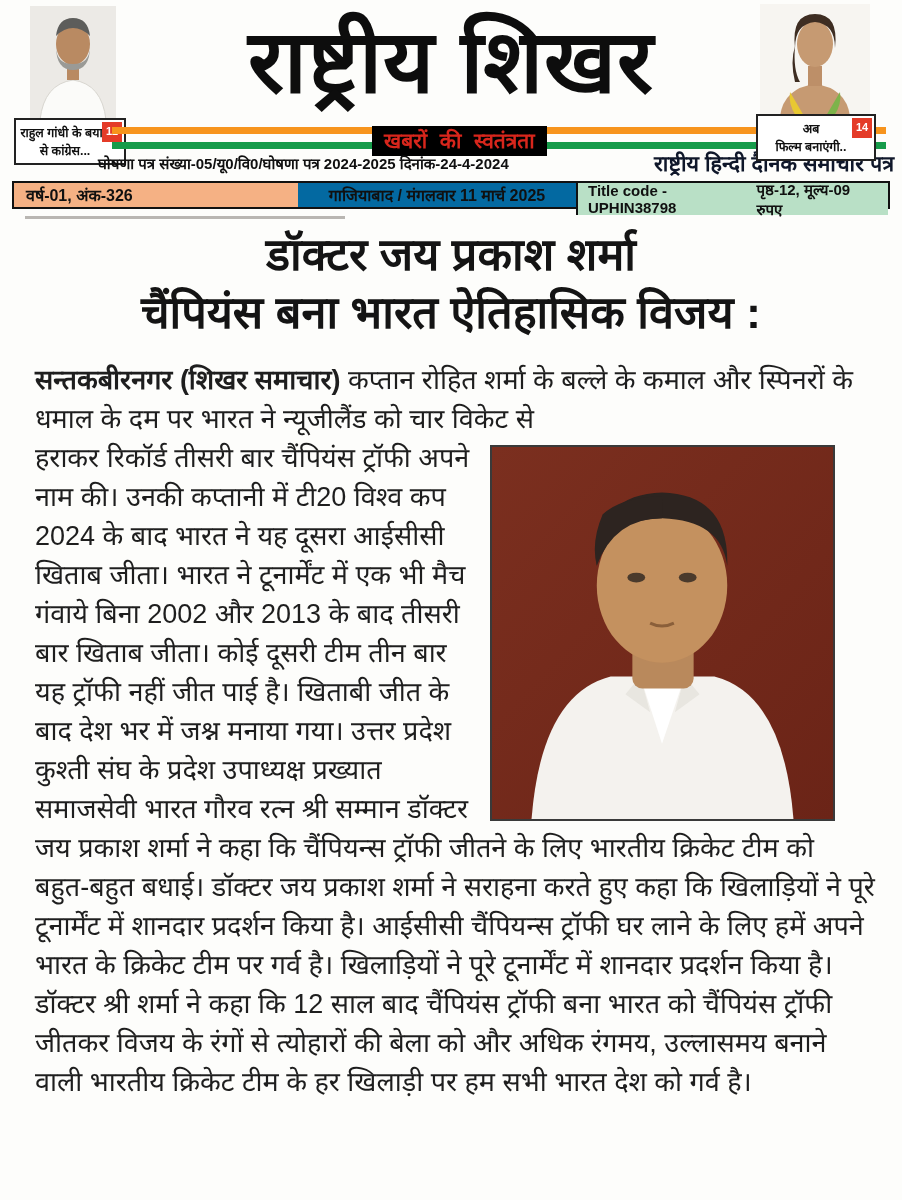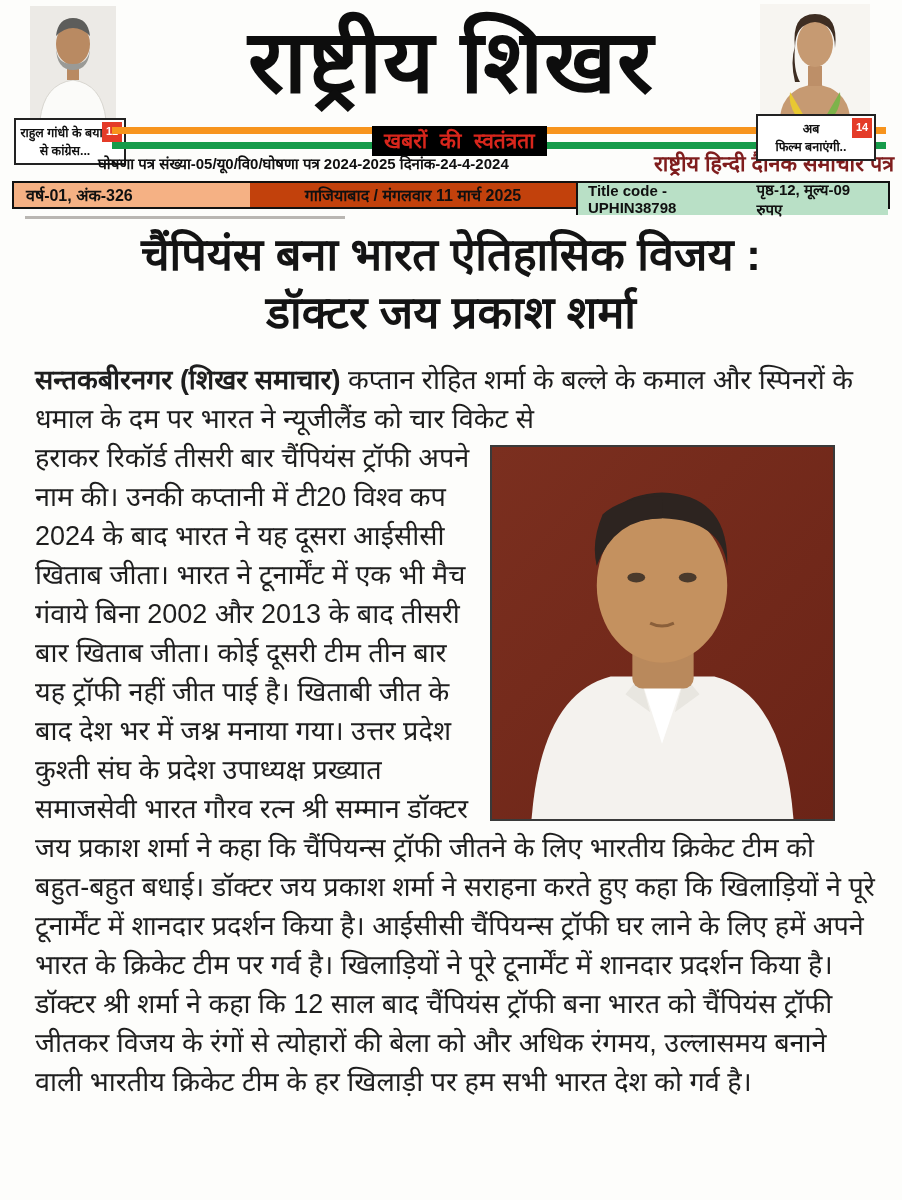--- a/index.html
+++ b/index.html
@@ -50,7 +50,7 @@
   }
   .daily-subtitle {
     position:absolute; top:148px; right:8px; font-size:21.5px; font-weight:bold;
-    color:#7f1d1d; white-space:nowrap;
+    color:#0f172a; white-space:nowrap;
   }
 
   

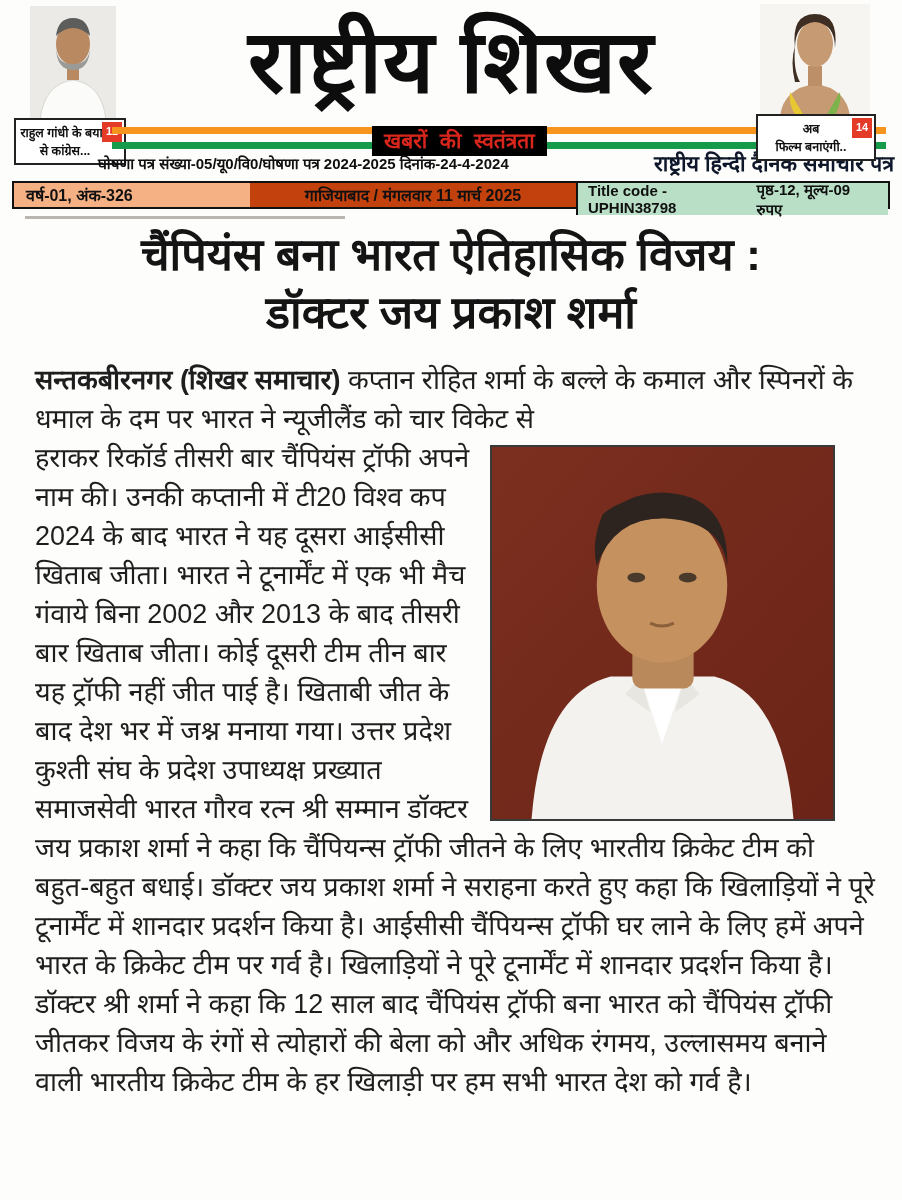--- a/index.html
+++ b/index.html
@@ -59,7 +59,7 @@
     display:flex; border:2px solid #111; background:#fff;
   }
   .info-cell { display:flex; align-items:center; font-weight:bold; font-size:16px; color:#101010; }
-  .cell-issue { width:236px; background:#f5b184; padding-left:12px; }
+  .cell-issue { width:284px; background:#f5b184; padding-left:12px; }
   .cell-date  { flex:1; justify-content:center; background:#c2410c; }
   .cell-code  { width:312px; background:#b9e0c6; border-left:2px solid #111;
                 justify-content:space-between; padding:16px 10px; font-size:15px; }

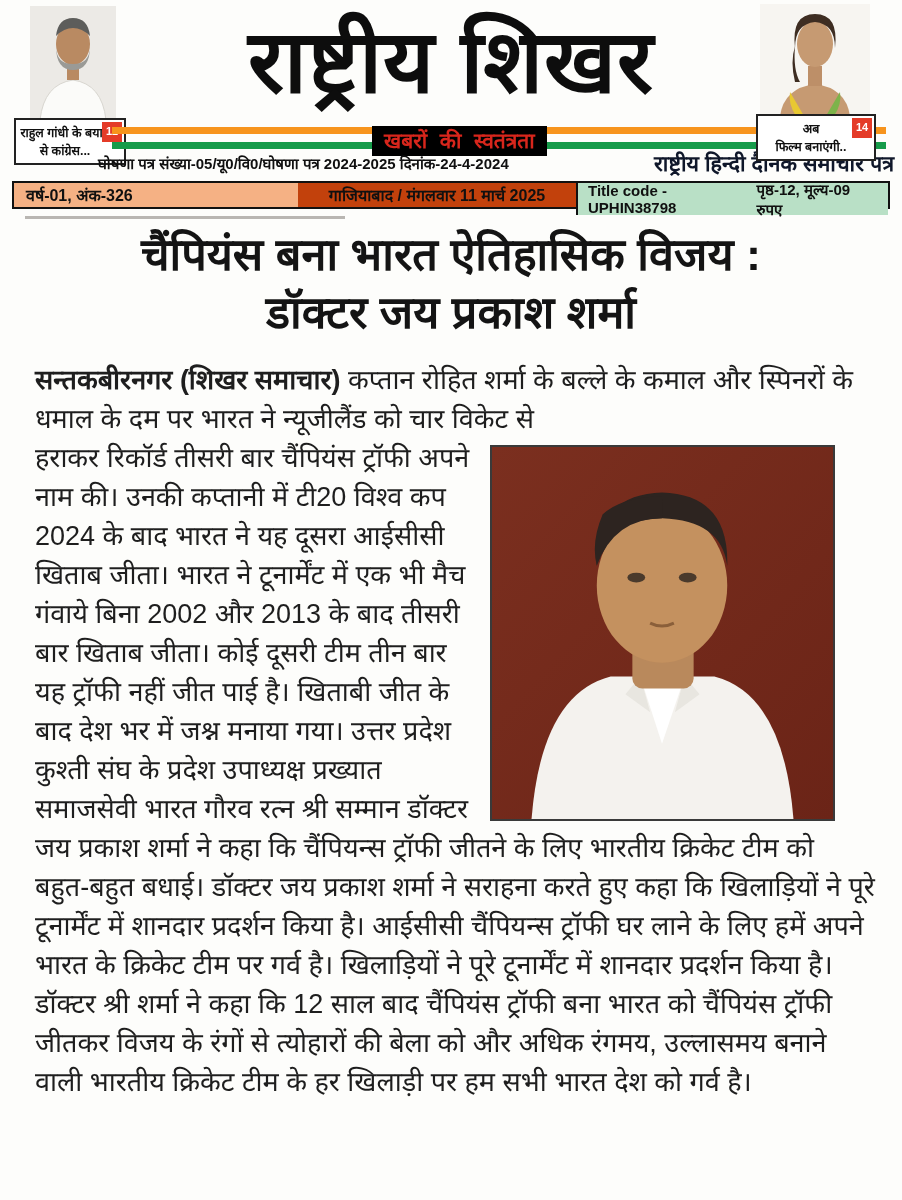--- a/index.html
+++ b/index.html
@@ -60,7 +60,7 @@
   }
   .info-cell { display:flex; align-items:center; font-weight:bold; font-size:16px; color:#101010; }
   .cell-issue { width:284px; background:#f5b184; padding-left:12px; }
-  .cell-date  { flex:1; justify-content:center; background:#c2410c; }
+  .cell-date  { flex:1; justify-content:center; background:#0369a1; }
   .cell-code  { width:312px; background:#b9e0c6; border-left:2px solid #111;
                 justify-content:space-between; padding:16px 10px; font-size:15px; }
   .rule-partial {

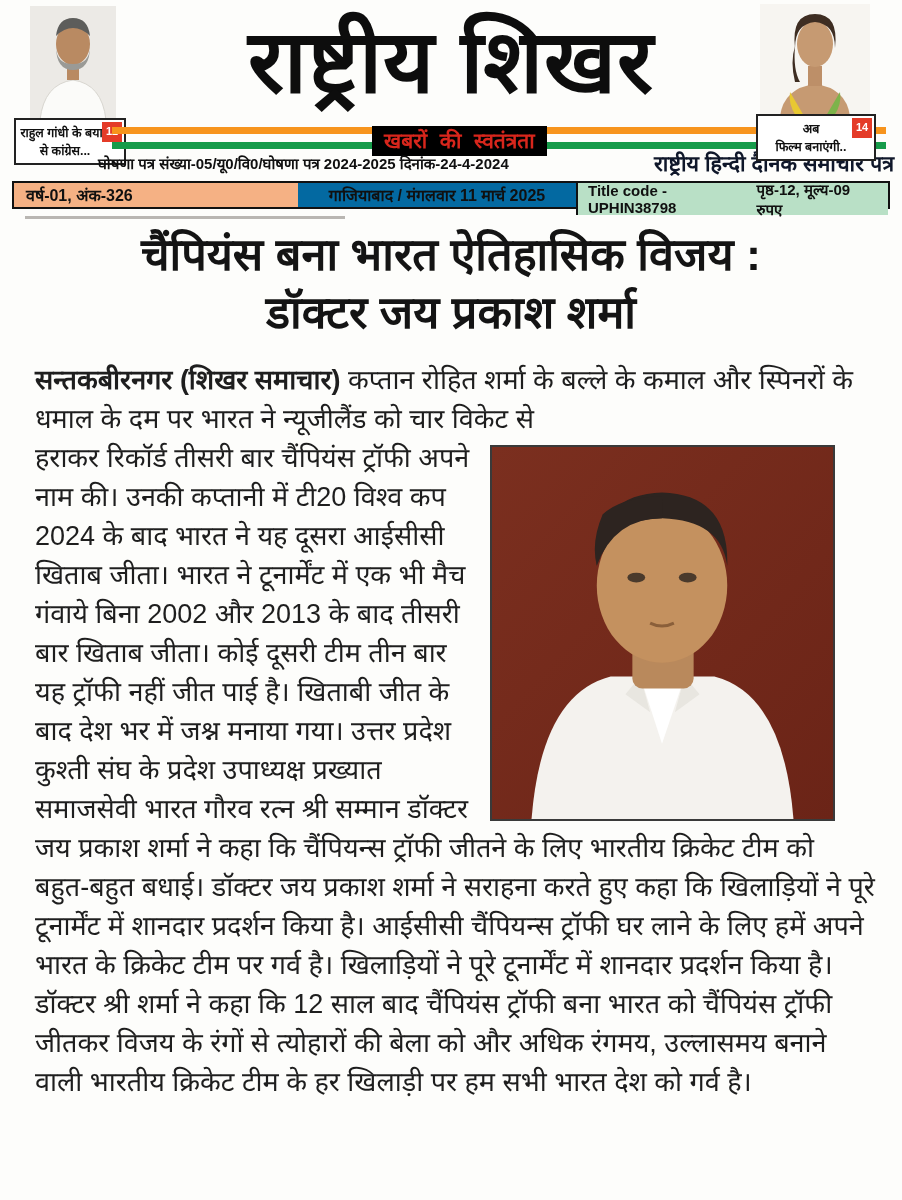--- a/index.html
+++ b/index.html
@@ -149,8 +149,8 @@
 
   <div class="content">
     <h1 class="headline">
+      <div>डॉक्टर जय प्रकाश शर्मा</div>
       <div>चैंपियंस बना भारत ऐतिहासिक विजय :</div>
-      <div>डॉक्टर जय प्रकाश शर्मा</div>
     </h1>
 
     <article>

